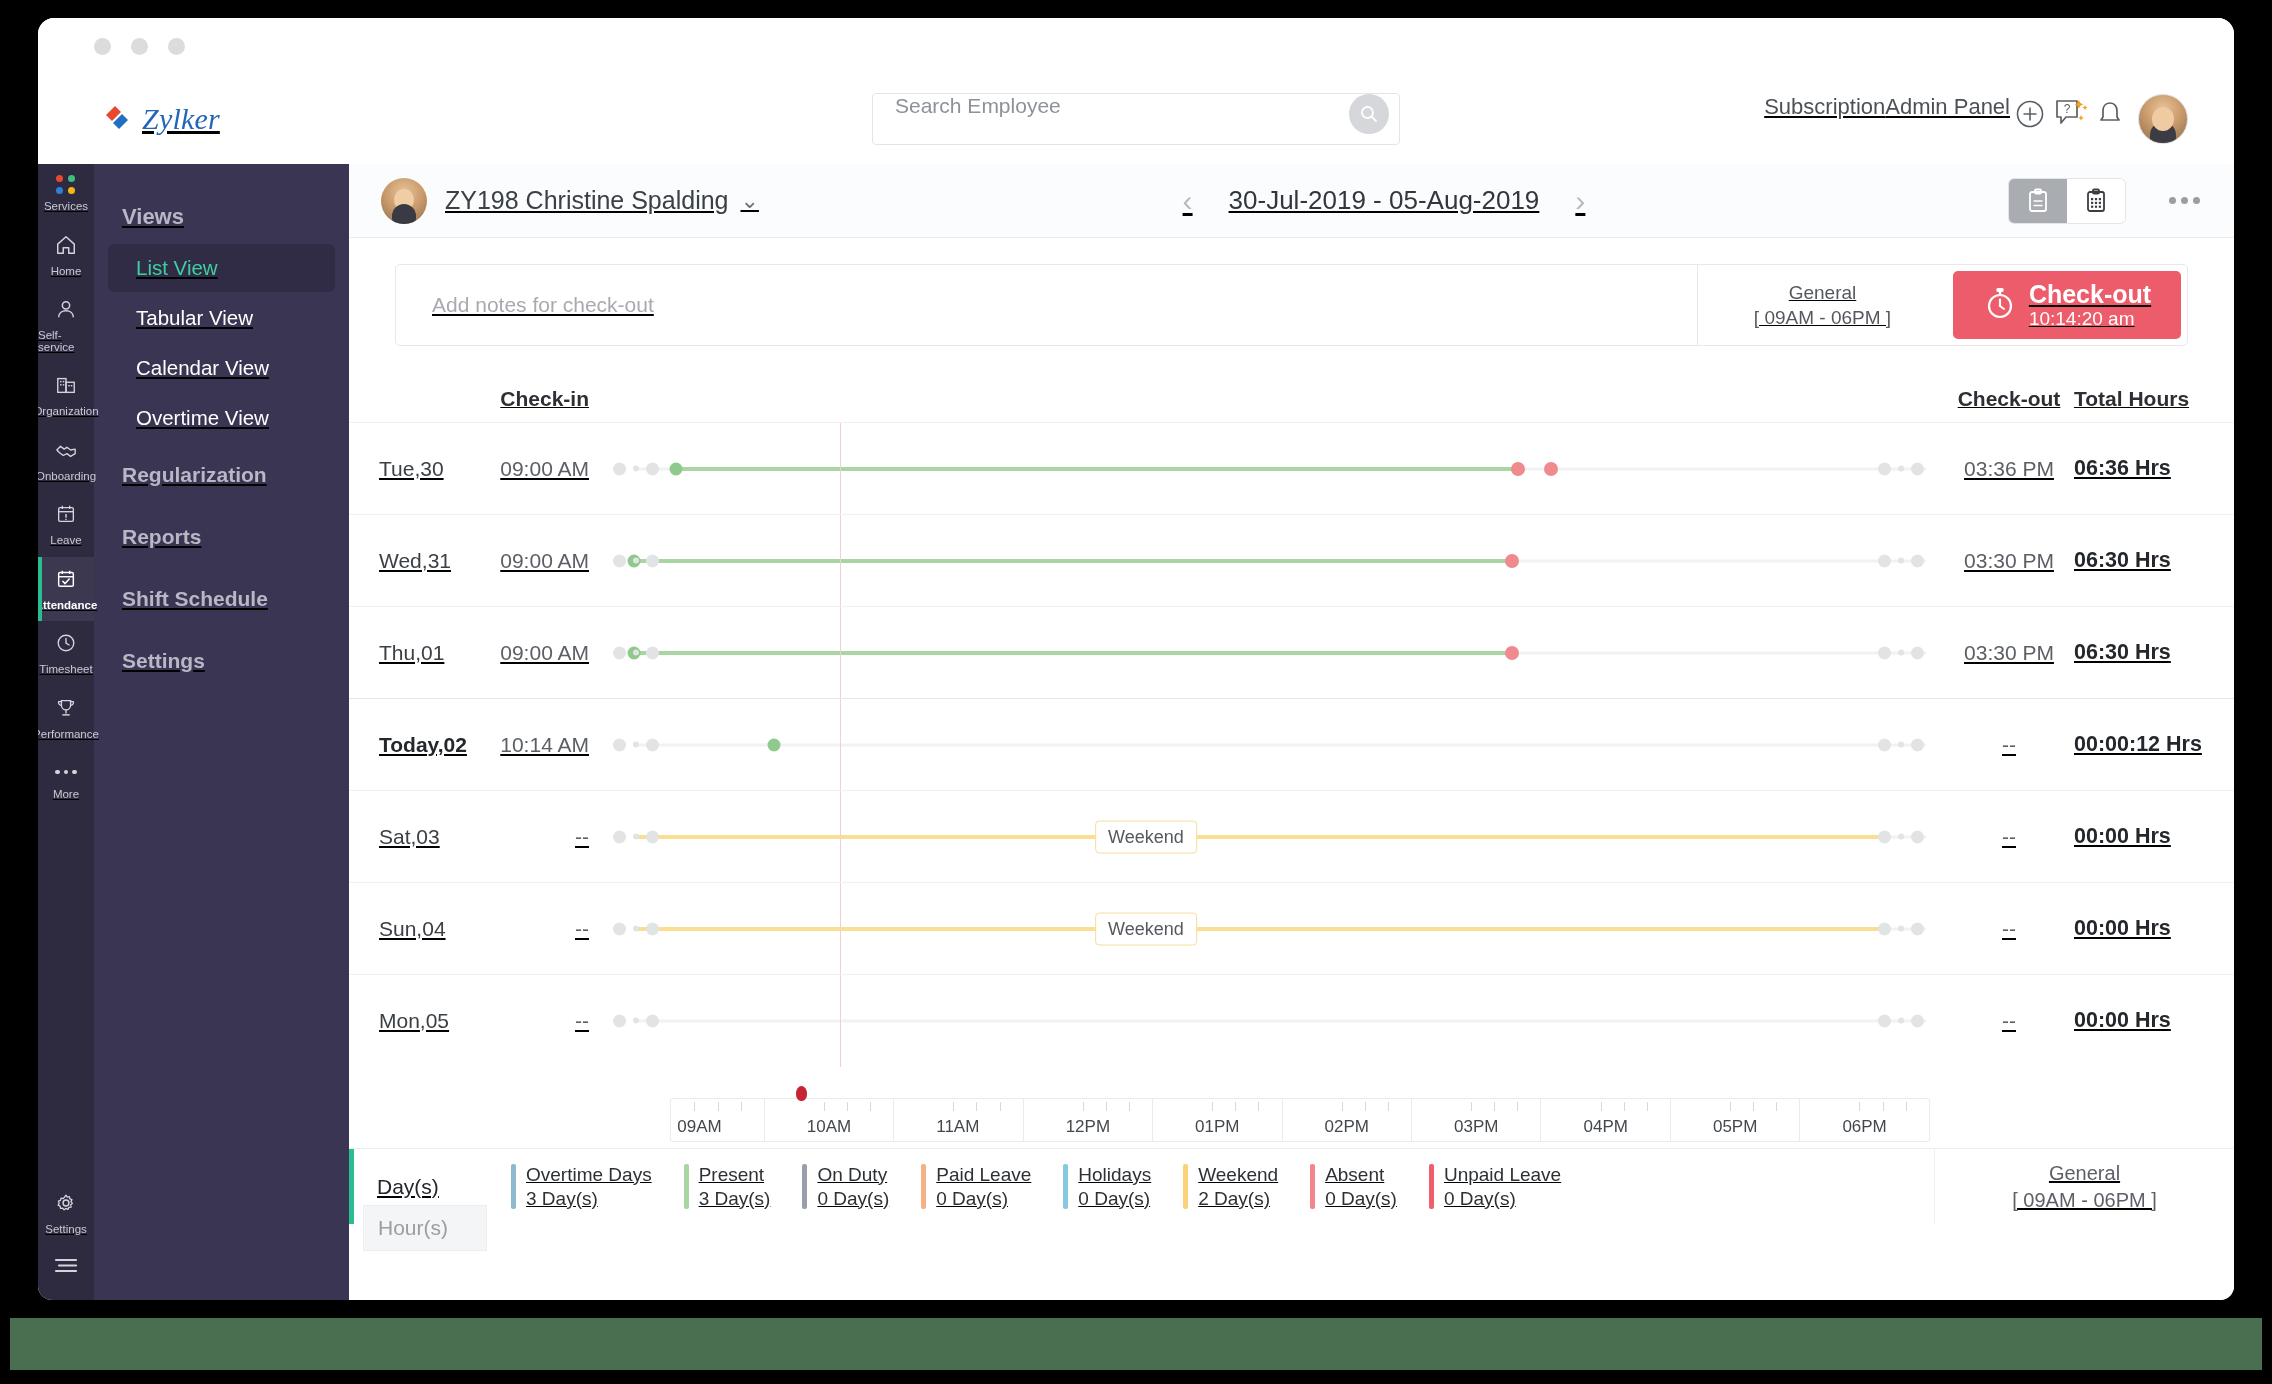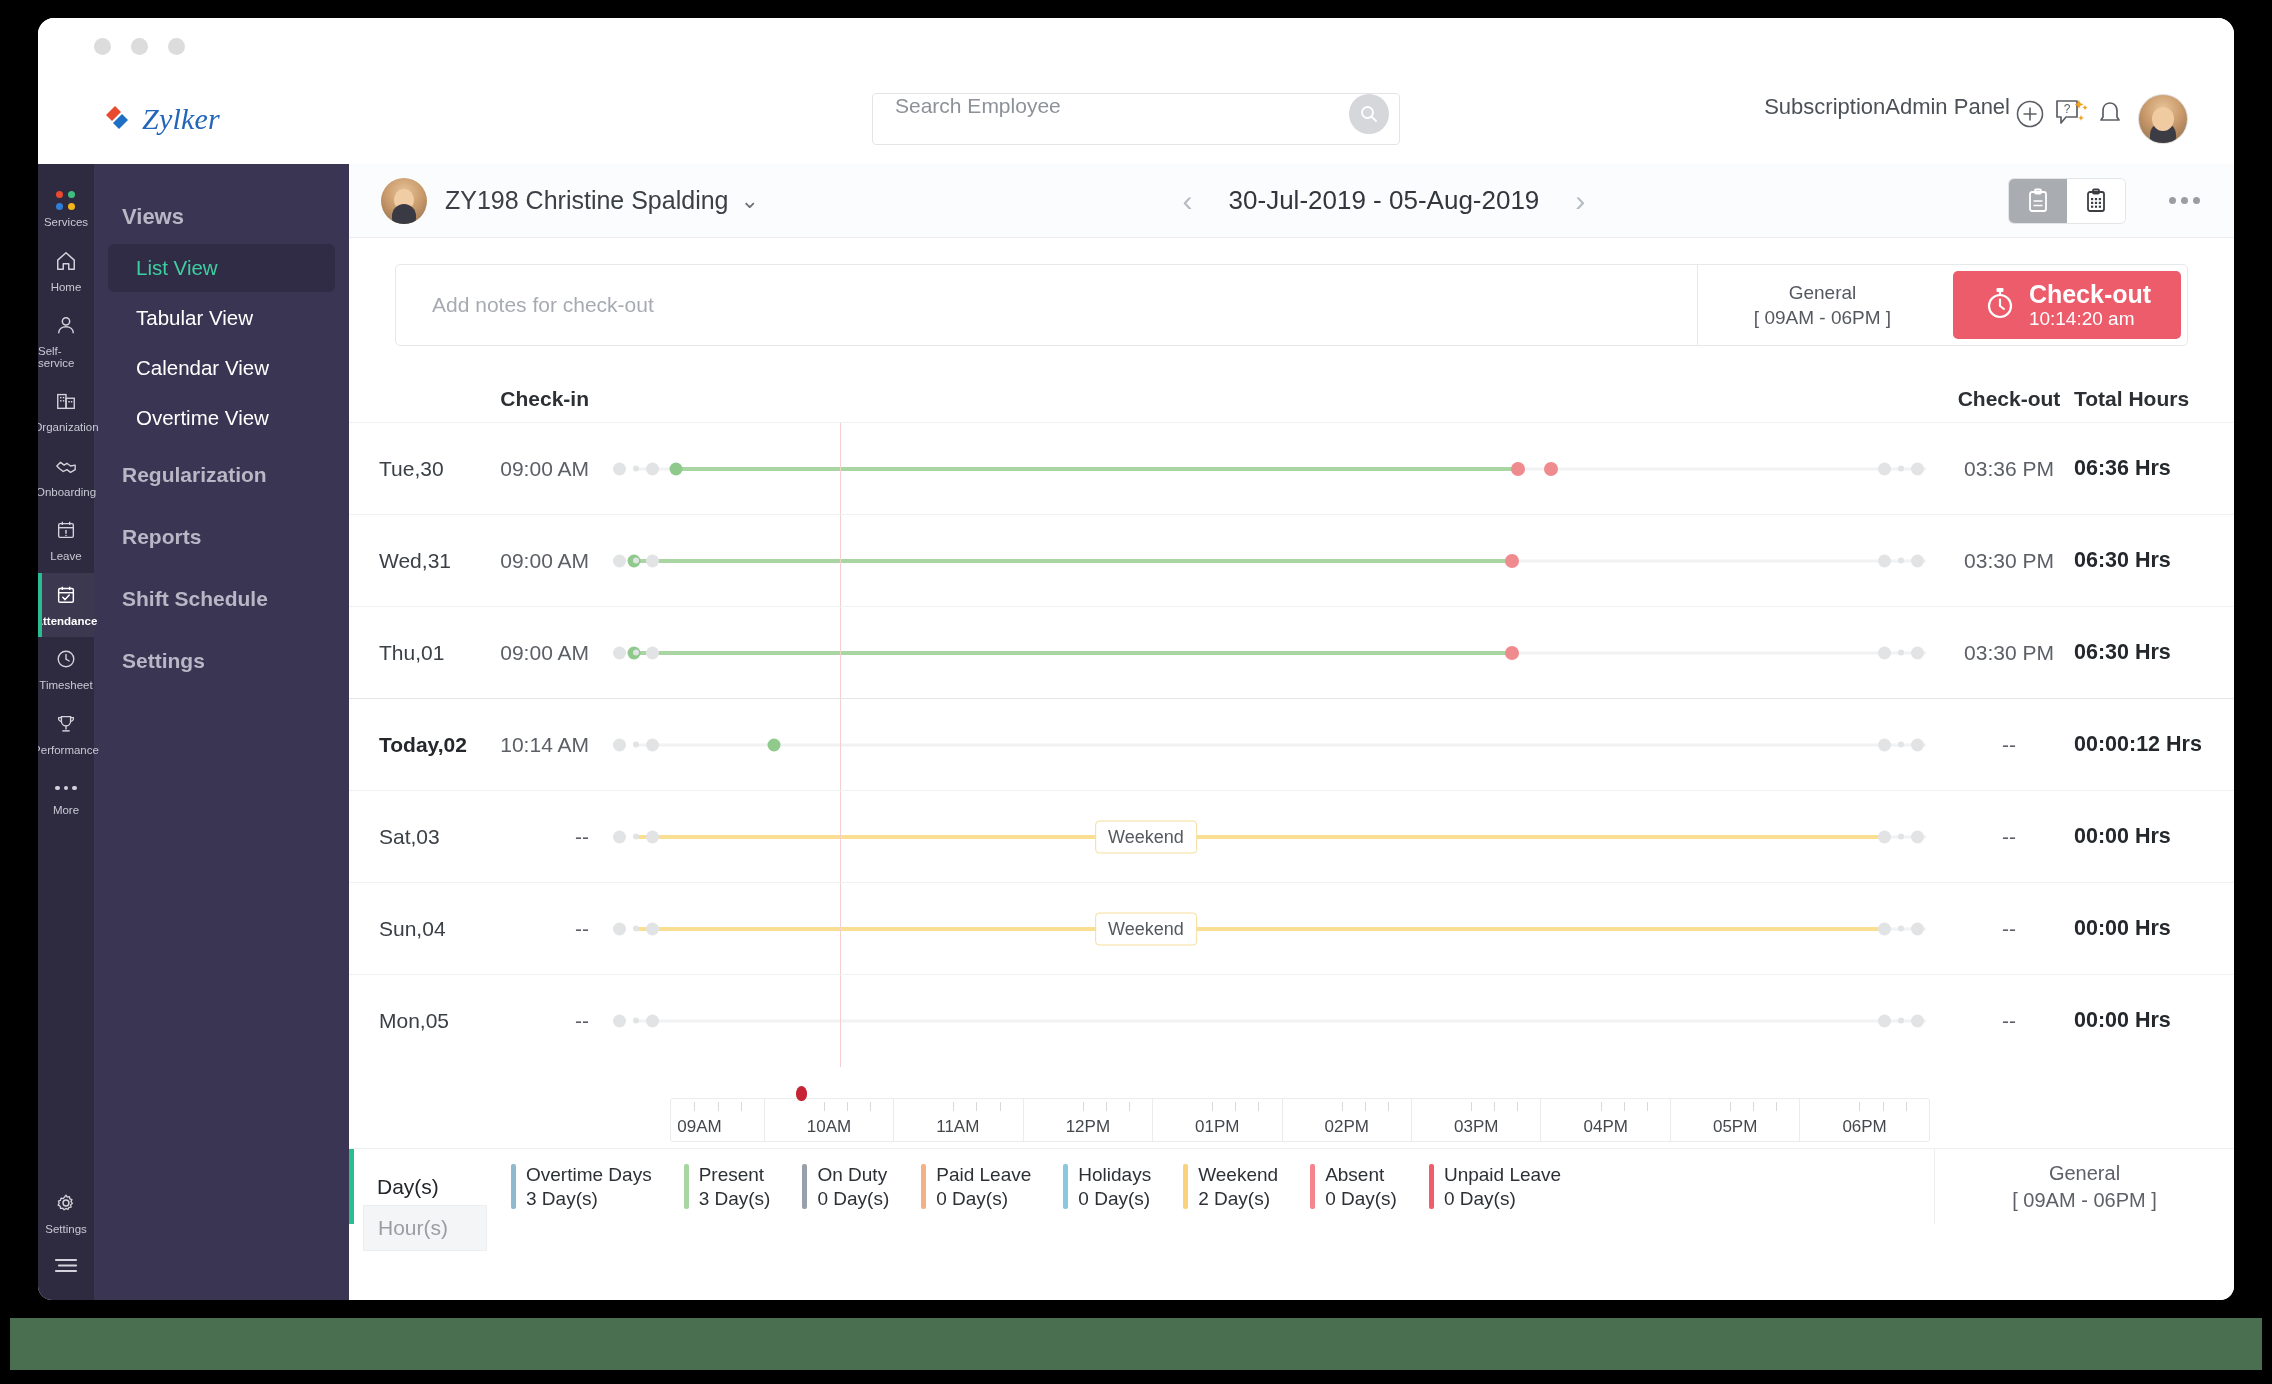--- a/index.html
+++ b/index.html
@@ -18,6 +18,7 @@
     background: #ffffff;
     border-radius: 16px 16px 14px 14px;
     overflow: hidden;
+    text-decoration: underline;
   }
   .titlebar { height: 56px; background:#fff; display:flex; align-items:center; padding-left:56px; gap:20px; }
   .dot { width:17px; height:17px; border-radius:50%; background:#dcdcdc; }

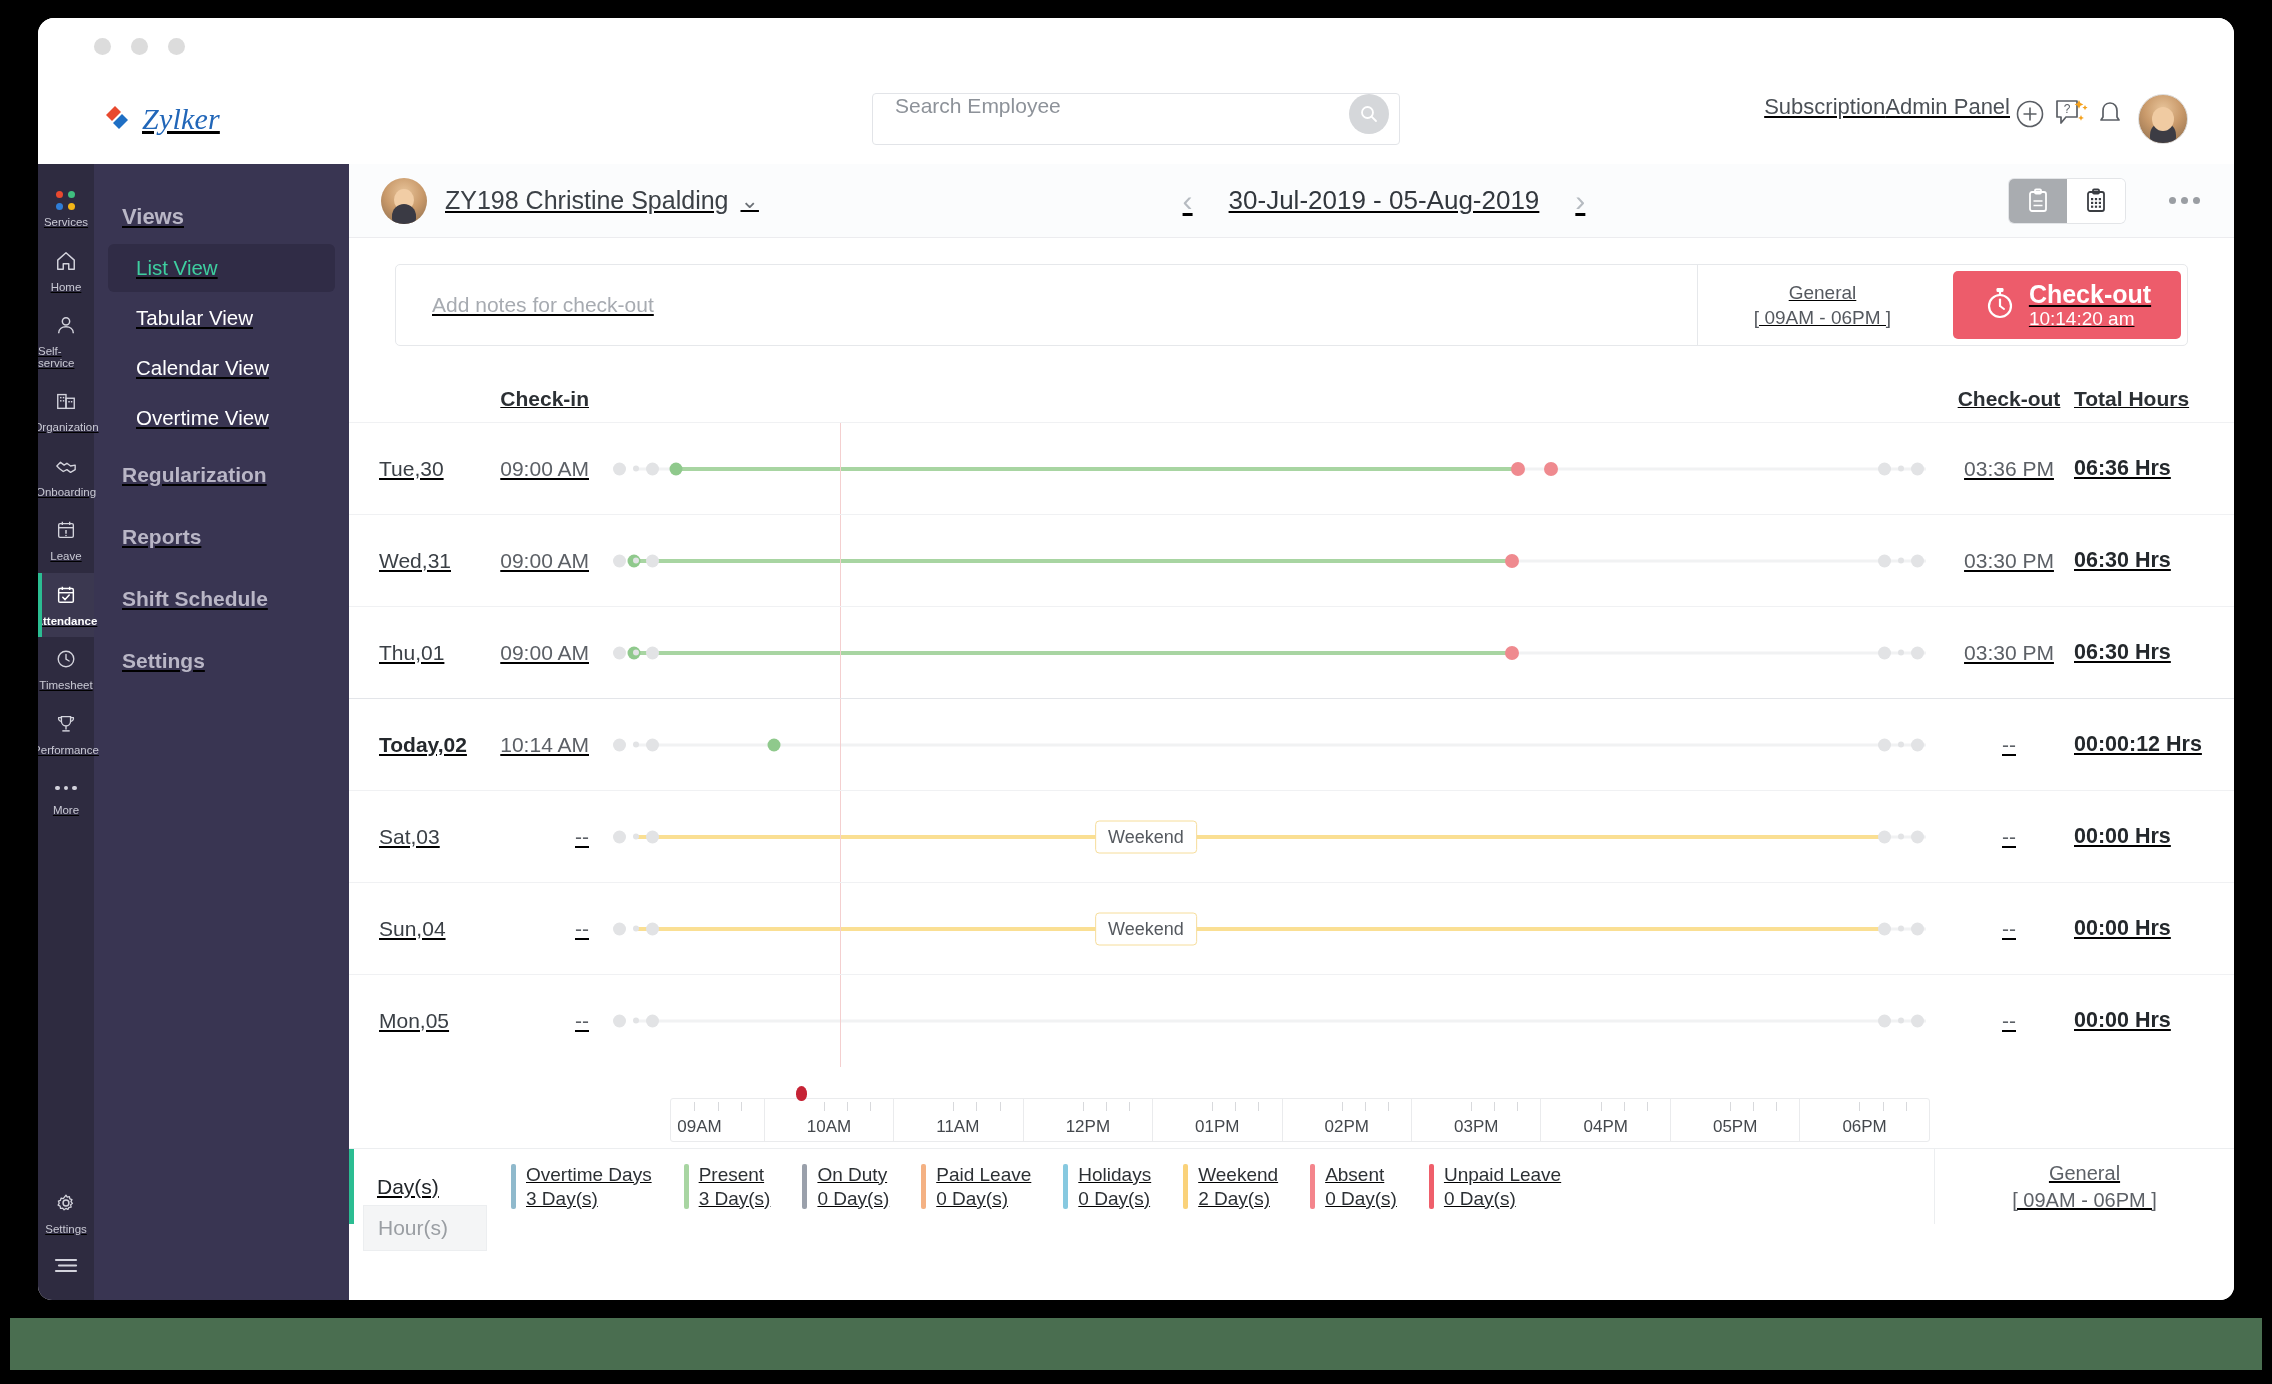--- a/index.html
+++ b/index.html
@@ -65,7 +65,7 @@
   
   .rail {
     width: 56px; background:#2e2b40; color:#cfcfd8; flex:0 0 56px;
-    display:flex; flex-direction:column; align-items:center; padding-top:16px;
+    display:flex; flex-direction:column; align-items:center; 
     position:relative;
   }
   .rail-item {

